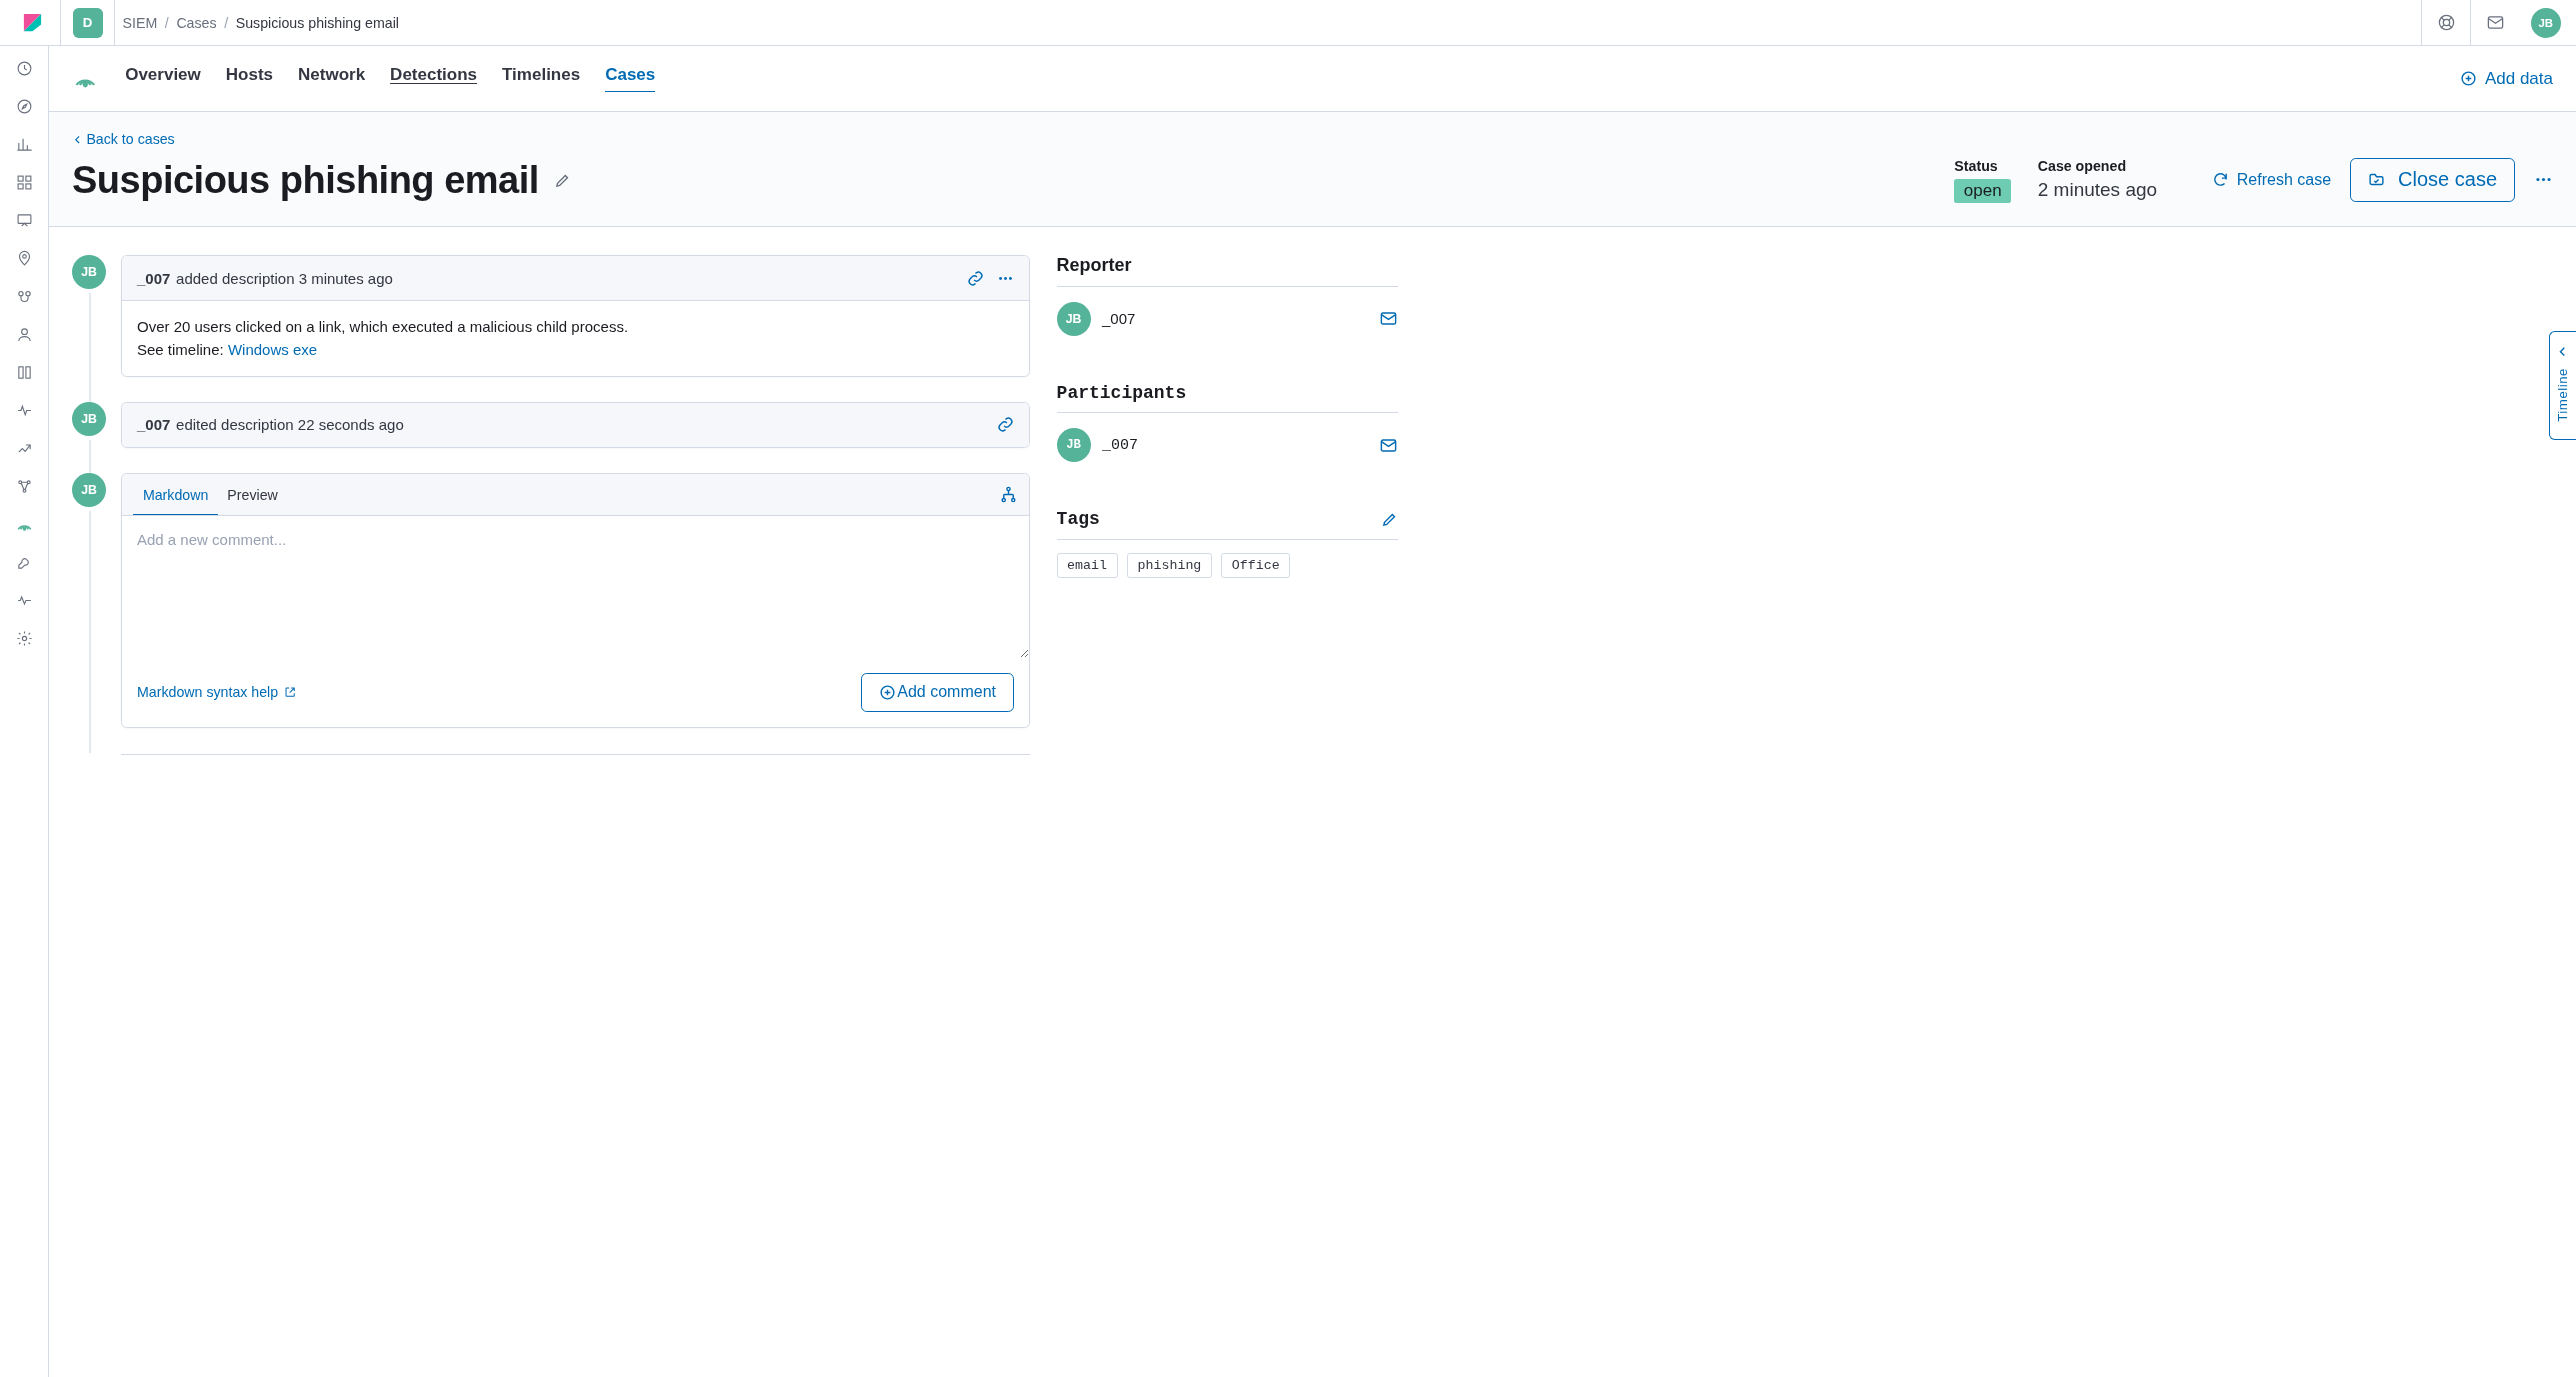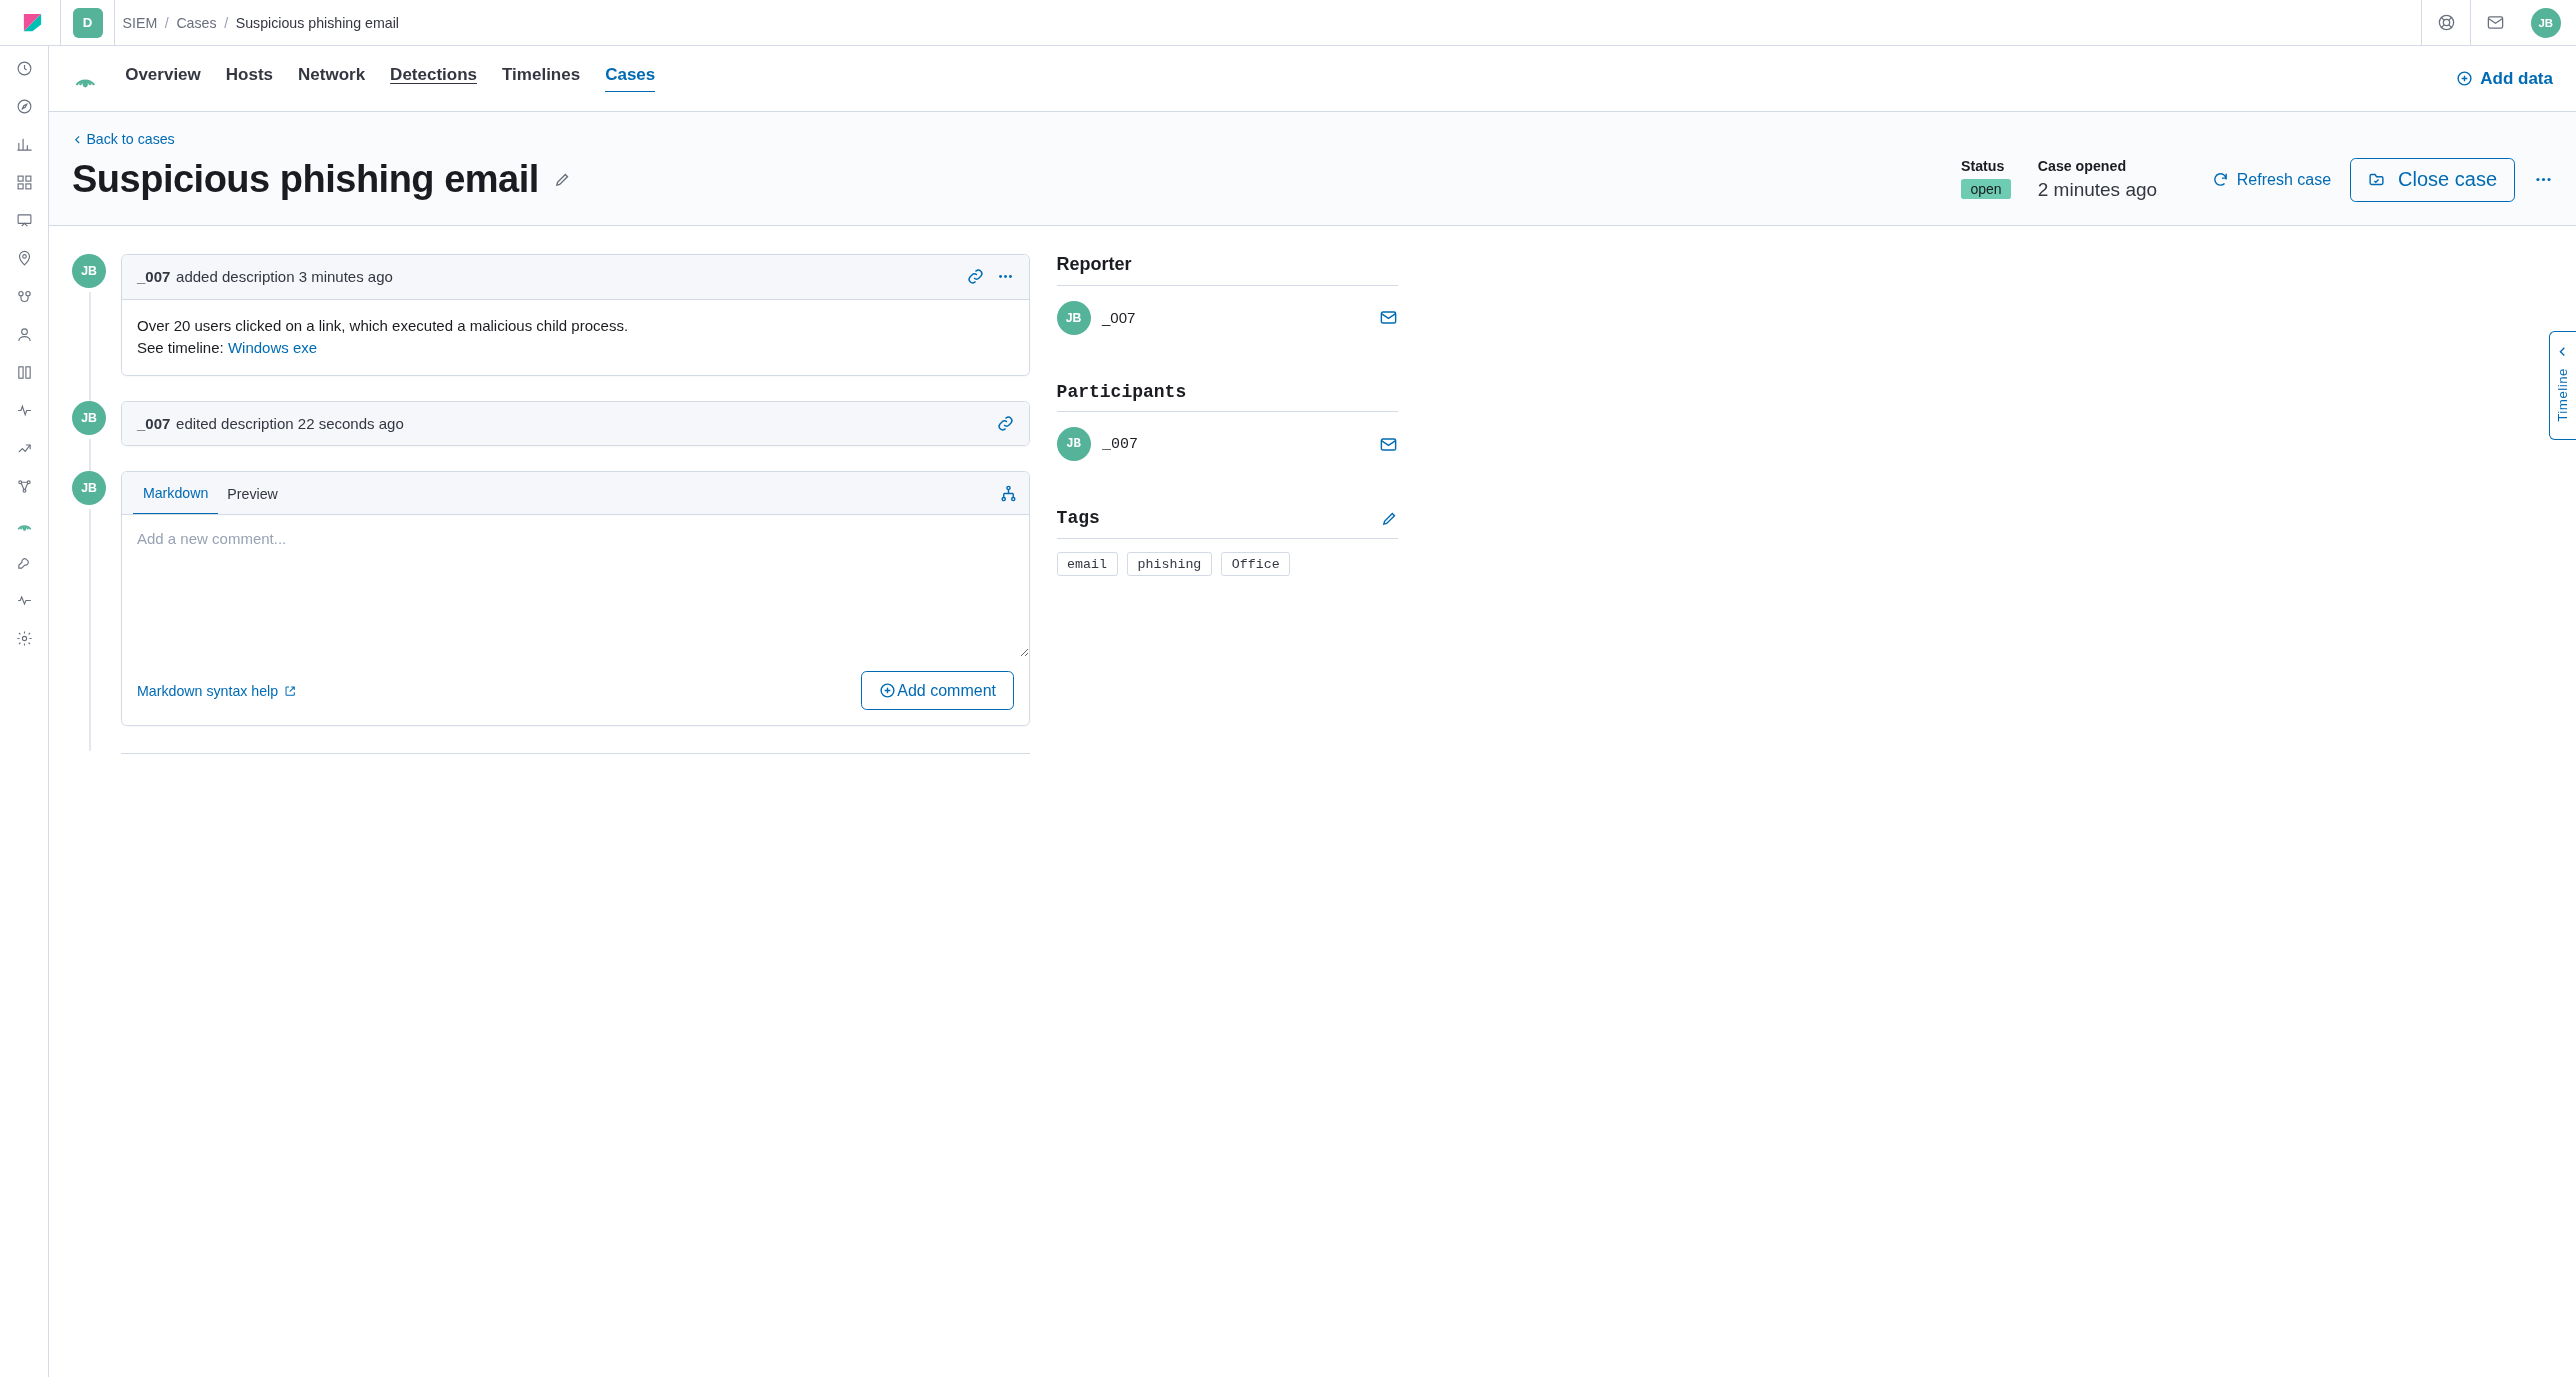--- a/index.html
+++ b/index.html
@@ -62,7 +62,7 @@
   .navtab.underlined { text-decoration: underline; text-underline-offset: 2.8px; }
   .navtab.active { color:#006bb4; border-bottom:1.9px solid #006bb4; }
   .navtabs-spacer { flex:1; }
-  .add-data { display:flex; align-items:center; gap:7.6px; color:#006bb4; font-size:17px; font-weight:700; }
+  .add-data { display:flex; align-items:center; gap:7.6px; color:#006bb4; font-size:17px; font-weight:400; }
 
   
   .page-header {

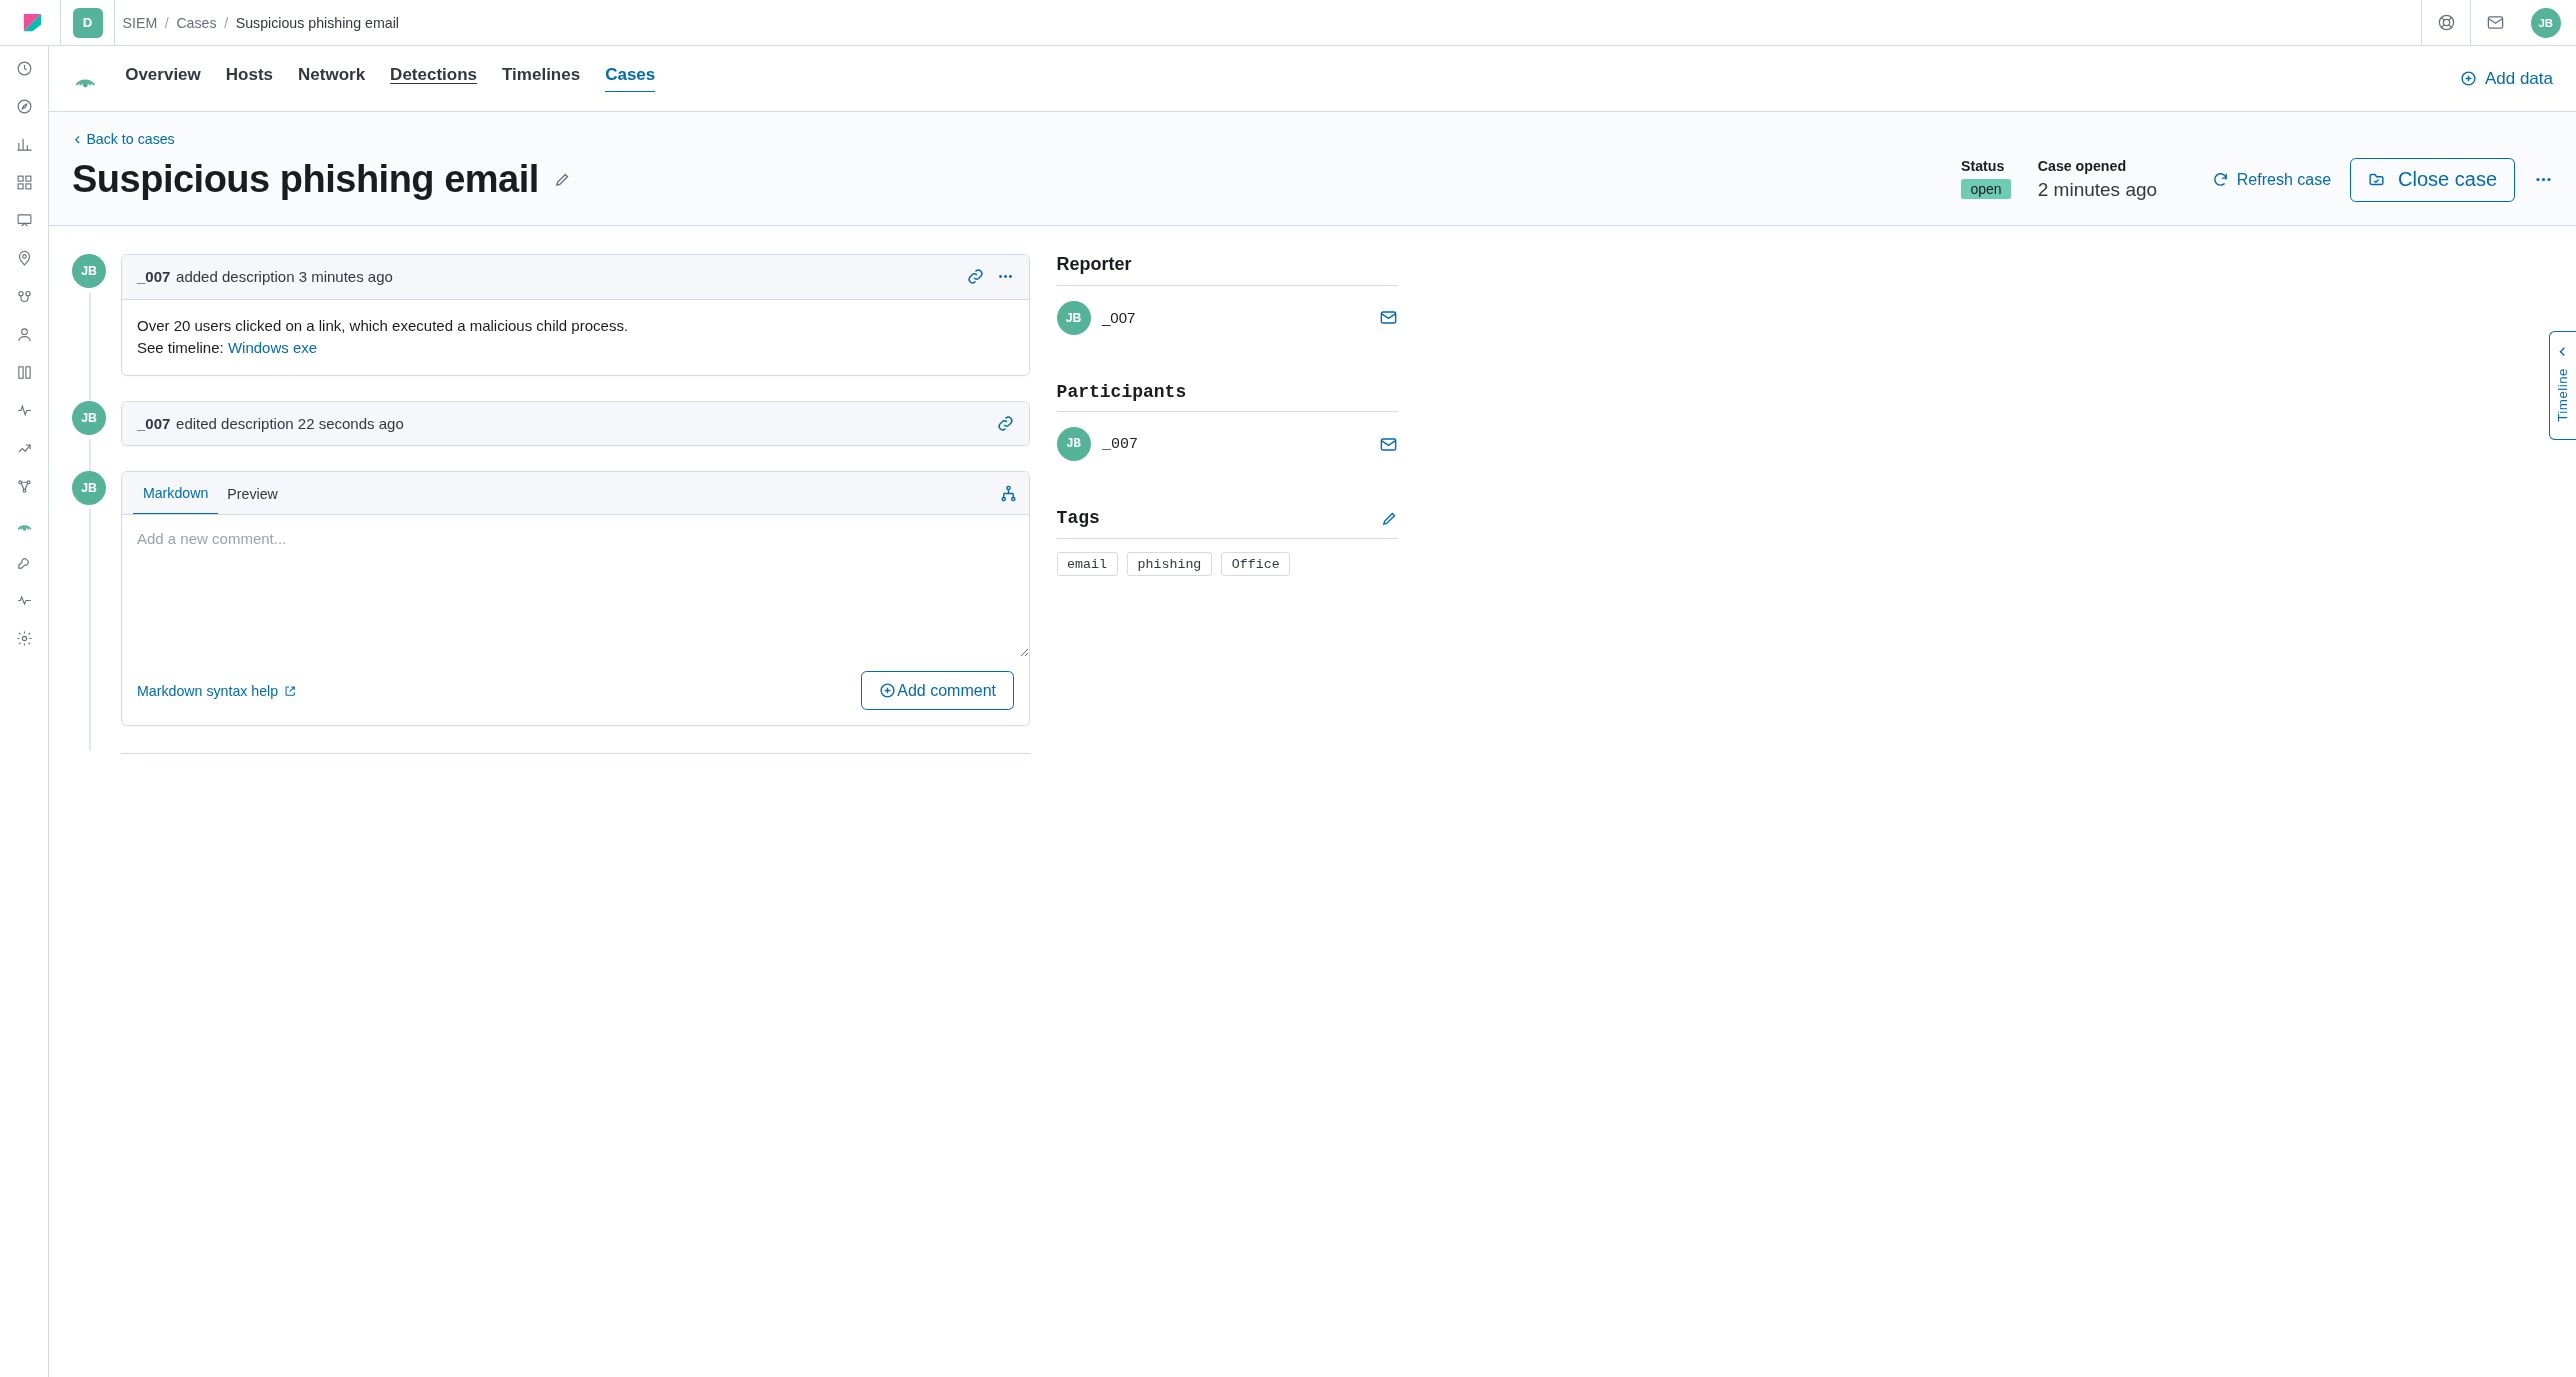--- a/index.html
+++ b/index.html
@@ -80,7 +80,7 @@
   .meta-label { font-size:14.2px; font-weight:700; }
   .status-pill {
     display:inline-flex; align-items:center; justify-content:center;
-    background:#6dccb1; color:#1a1c21; font-size:14px; padding:1.9px 9.5px; border-radius:2.8px; width:fit-content;
+    background:#6dccb1; color:#1a1c21; font-size:17px; padding:1.9px 9.5px; border-radius:2.8px; width:fit-content;
   }
   .meta-value { font-size:19px; color:#343741; }
   .header-actions { display:flex; align-items:center; gap:19px; margin-left:28.5px; }

